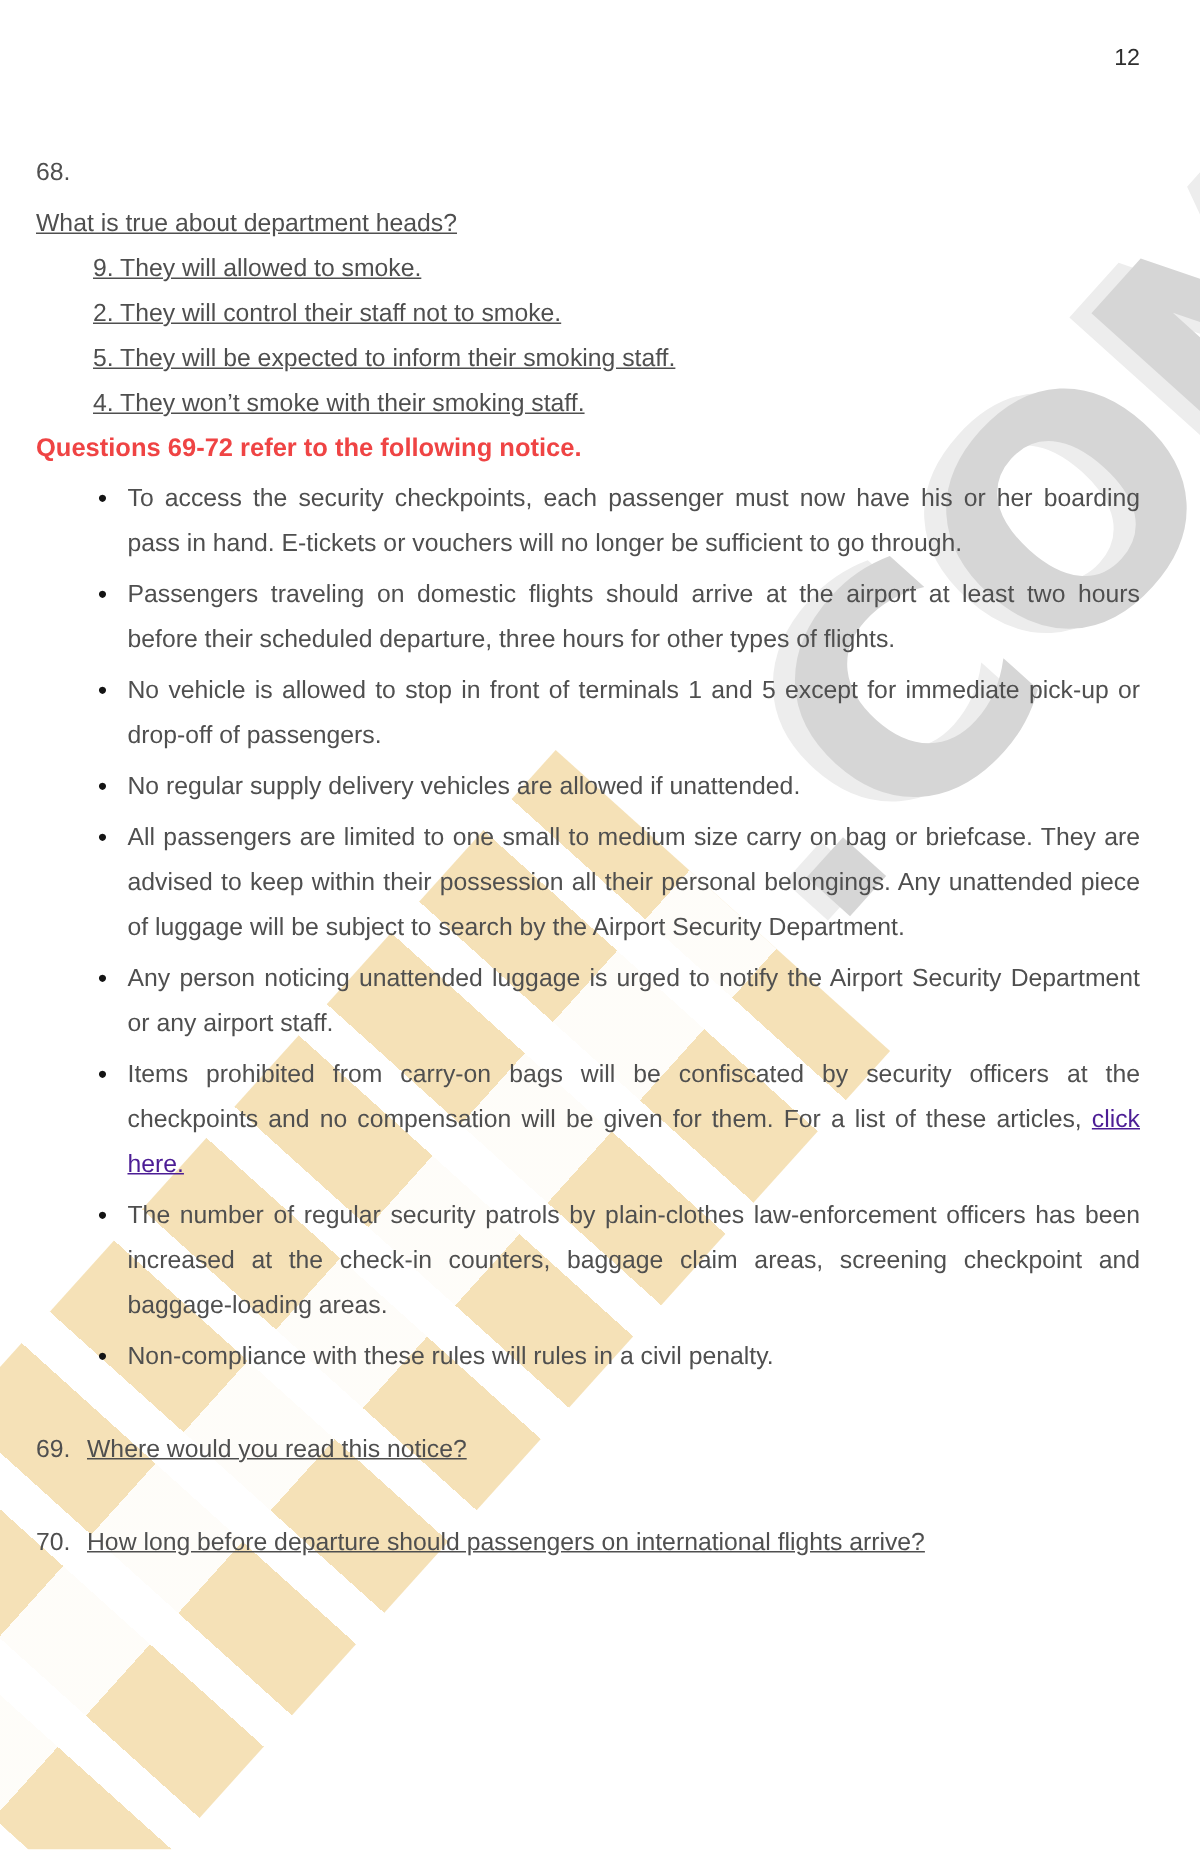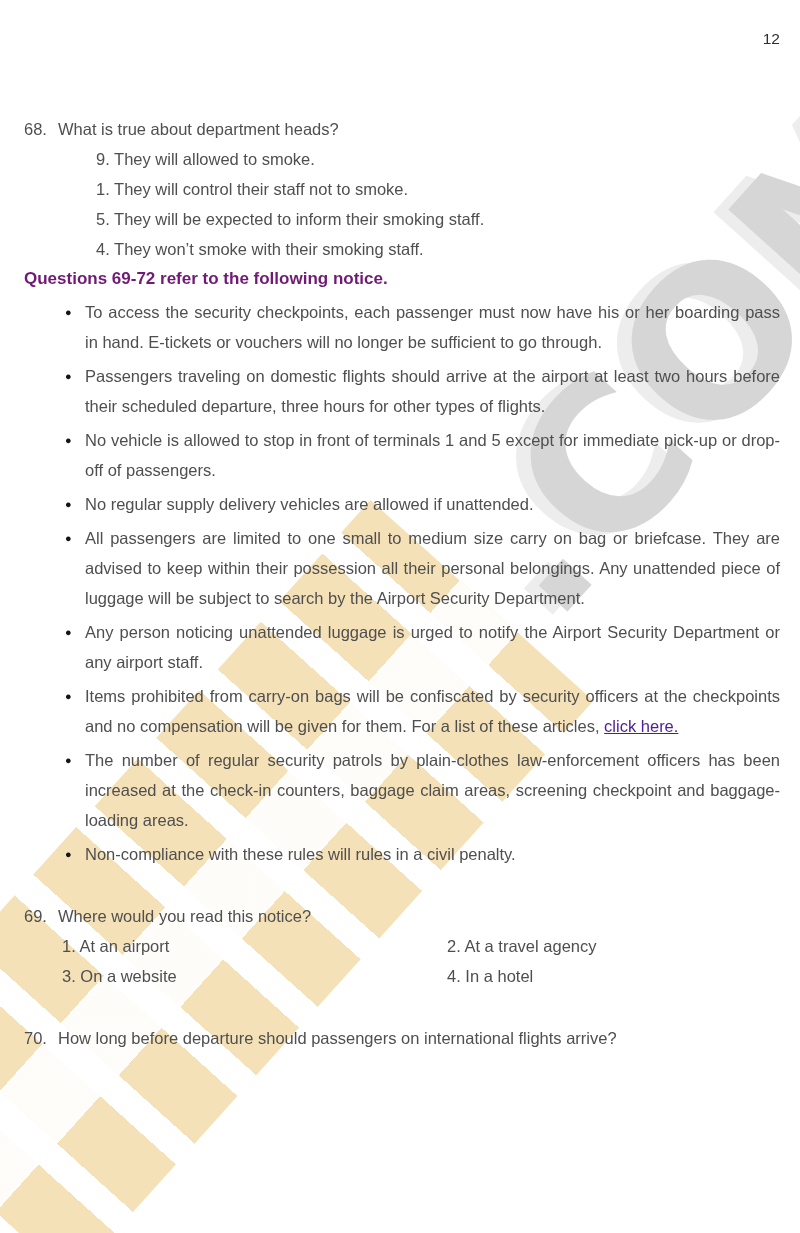--- a/index.html
+++ b/index.html
@@ -57,7 +57,7 @@
   .content {
     position: relative;
     z-index: 2;
-    padding: 30px 20px 0 24px;
+    padding: 30px 40px 0 24px;
     font-size: 16.5px;
     line-height: 30px;
   }

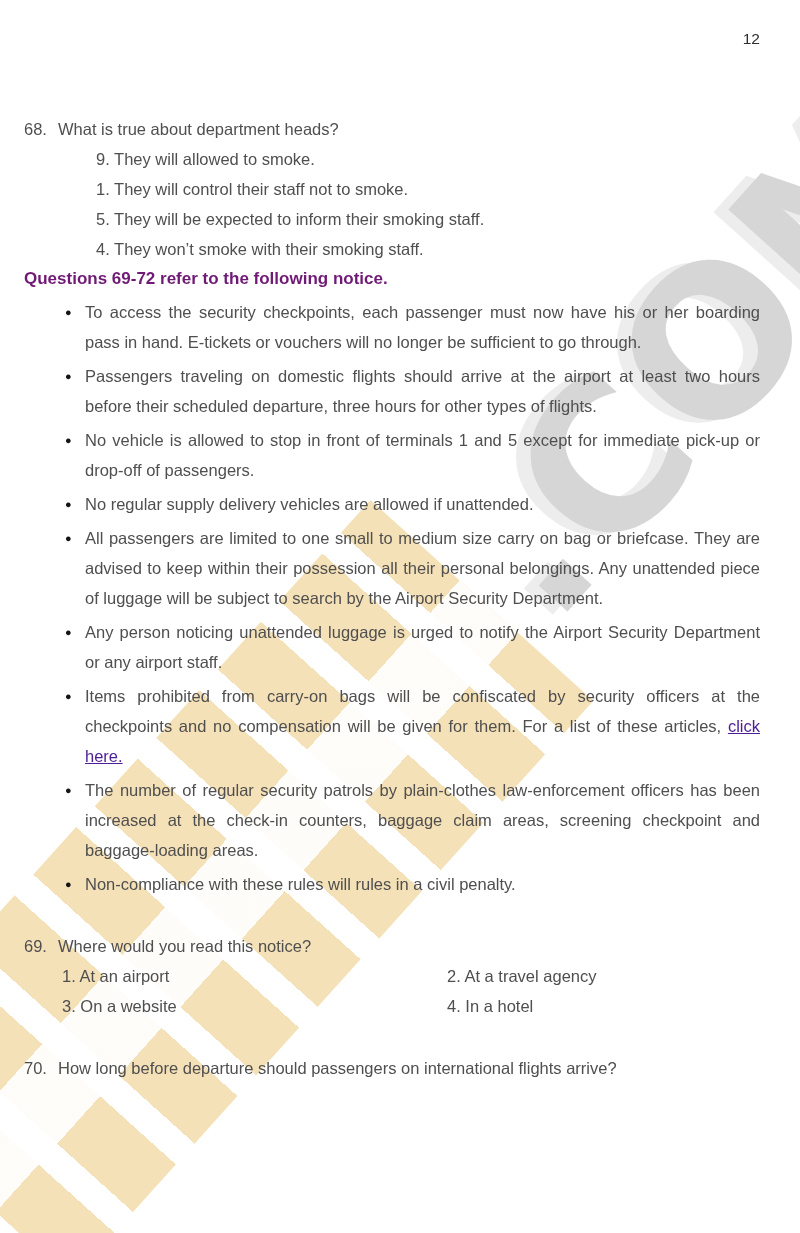--- a/index.html
+++ b/index.html
@@ -70,7 +70,7 @@
   .question { display: flex; margin-top: 32px; }
   .qnum { flex: 0 0 34px; }
   .qbody { flex: 1; }
-  .q68 { margin-top: 66px; }
+  .q68 { margin-top: 52px; flex-direction: column; }
   .options-single { margin-left: 38px; }
   .options-single .opt { display: block; }
   .notice-header {

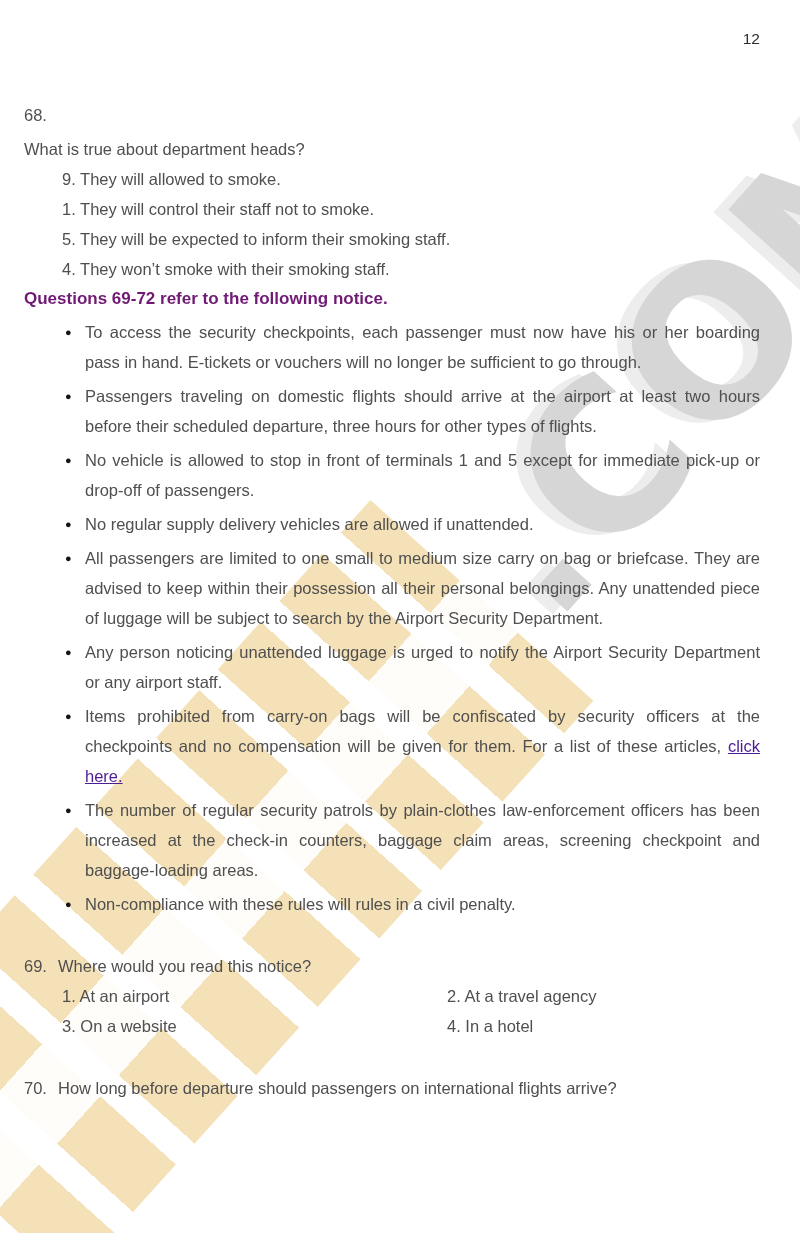--- a/index.html
+++ b/index.html
@@ -69,7 +69,7 @@
   }
   .question { display: flex; margin-top: 32px; }
   .qnum { flex: 0 0 34px; }
-  .qbody { flex: 1; }
+  .qbody { flex: 1; text-decoration: underline; }
   .q68 { margin-top: 52px; flex-direction: column; }
   .options-single { margin-left: 38px; }
   .options-single .opt { display: block; }

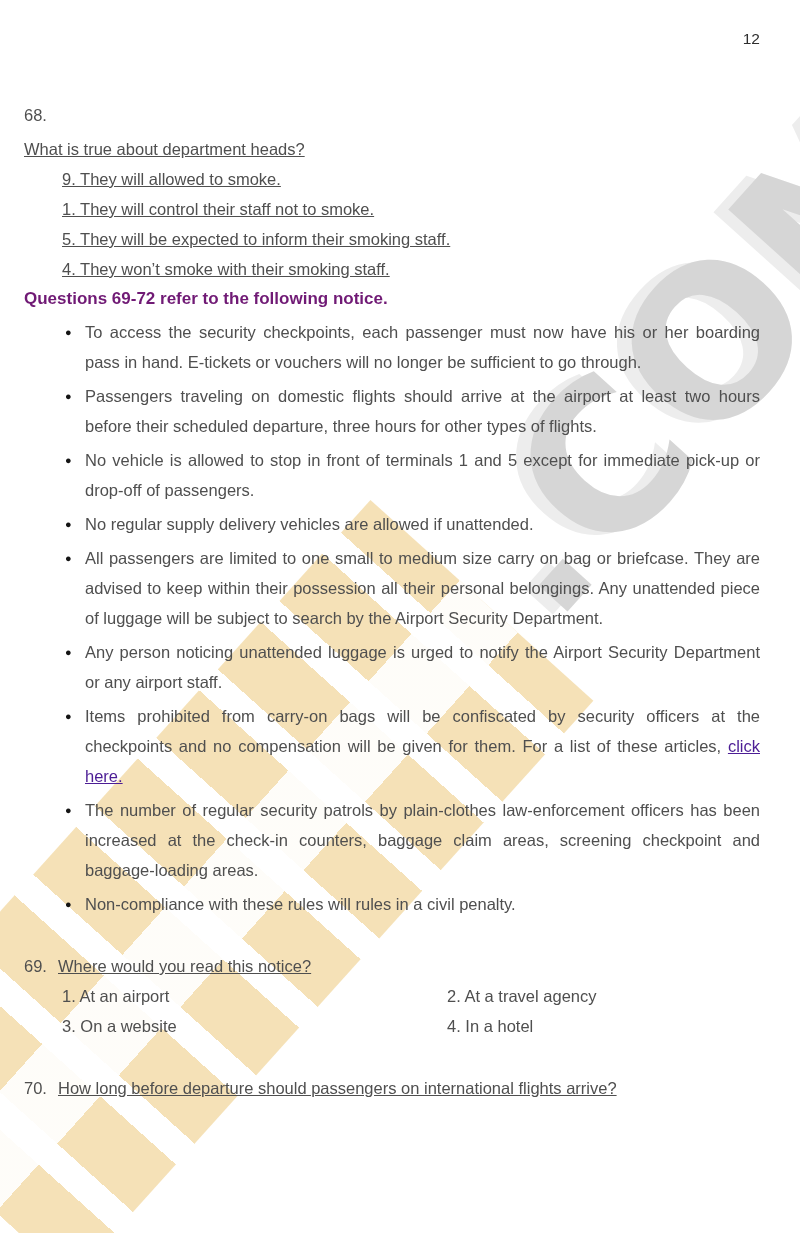--- a/index.html
+++ b/index.html
@@ -127,7 +127,7 @@
         <div>What is true about department heads?</div>
         <div class="options-single">
           <span class="opt">9. They will allowed to smoke.</span>
-          <span class="opt">1. They will control their staff not to smoke.</span>
+          <span class="opt">2. They will control their staff not to smoke.</span>
           <span class="opt">5. They will be expected to inform their smoking staff.</span>
           <span class="opt">4. They won’t smoke with their smoking staff.</span>
         </div>

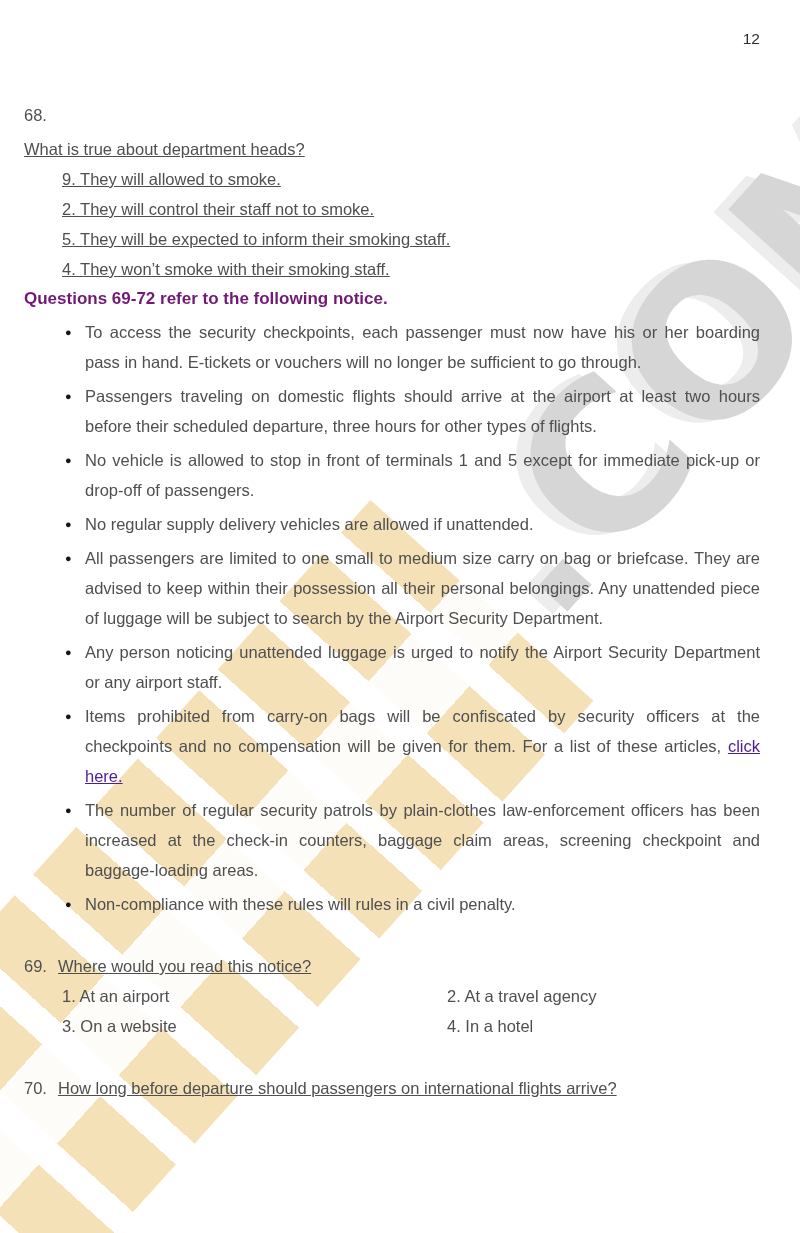--- a/index.html
+++ b/index.html
@@ -76,7 +76,7 @@
   .notice-header {
     margin: 0;
     font-weight: bold;
-    color: #701a75;
+    color: #ef4444;
     font-size: 17px;
   }
   .bullets { margin-top: 3px; }

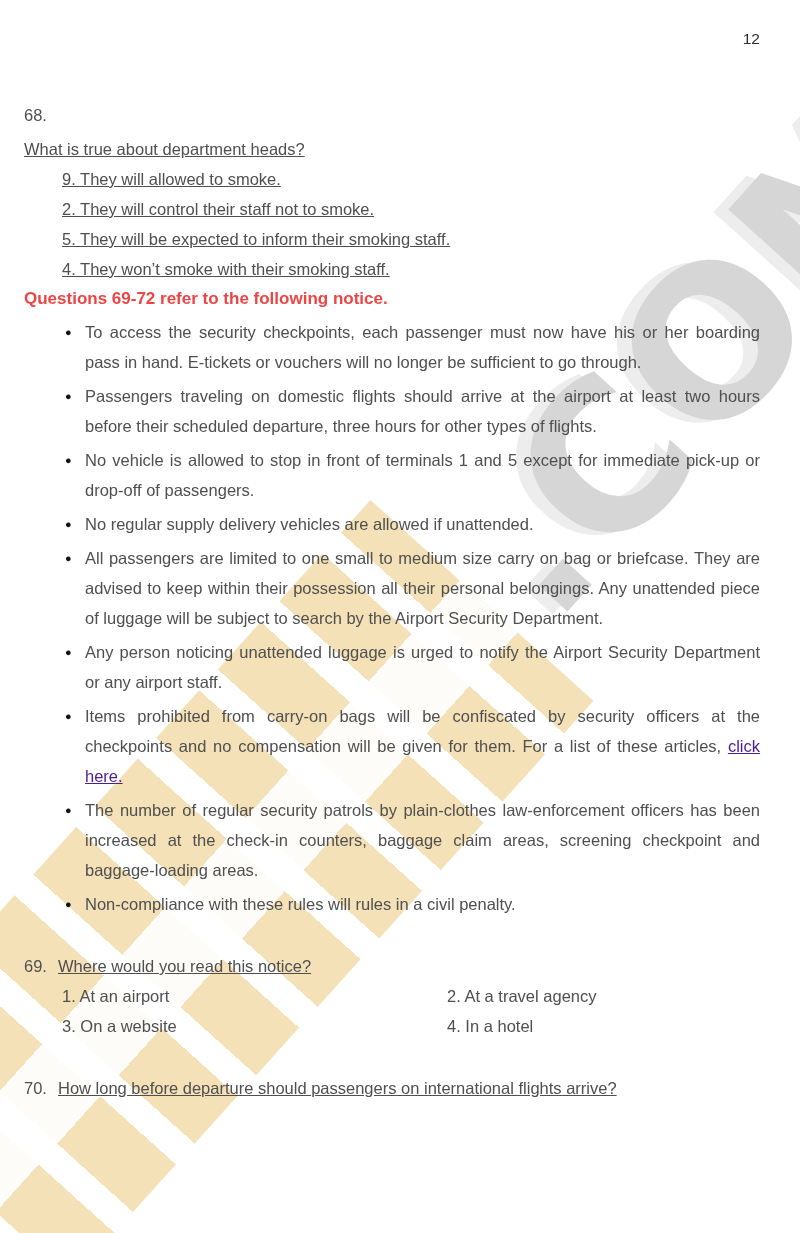--- a/index.html
+++ b/index.html
@@ -191,12 +191,6 @@
         <div>Where would you read this notice?</div>
       </div>
     </div>
-    <div class="options-grid">
-      <span>1. At an airport</span>
-      <span>2. At a travel agency</span>
-      <span>3. On a website</span>
-      <span>4. In a hotel</span>
-    </div>
 
     <div class="question">
       <span class="qnum">70.</span>

